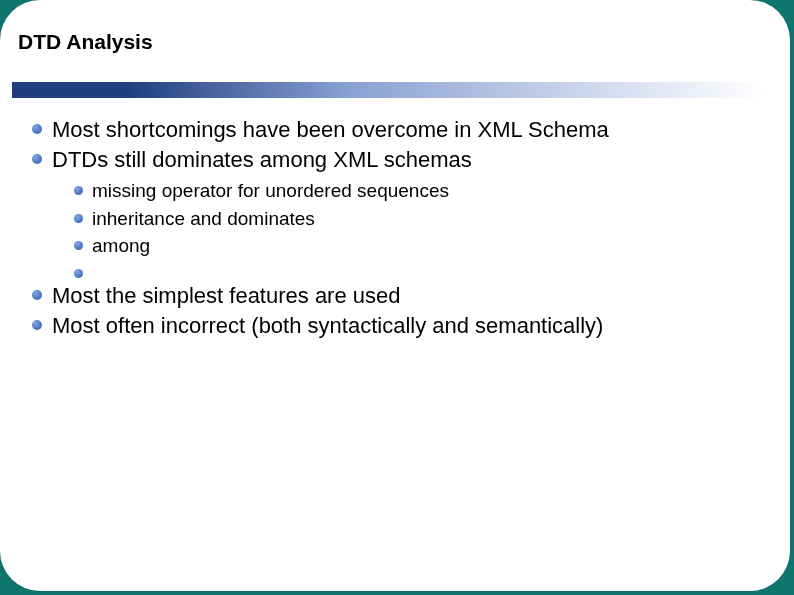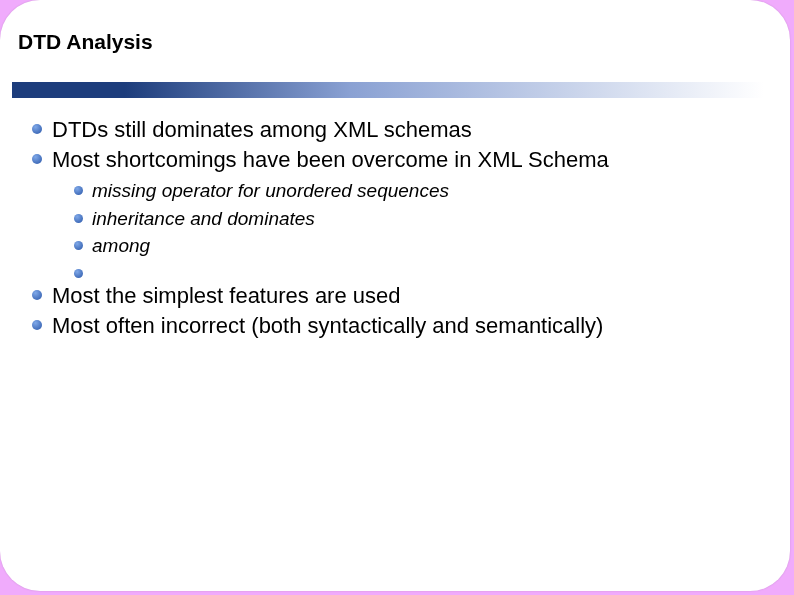--- a/index.html
+++ b/index.html
@@ -13,7 +13,7 @@
   .slide-outer {
     width: 794px;
     height: 595px;
-    background: #f0abfc;
+    background: #0f766e;
     position: relative;
     overflow: hidden;
   }

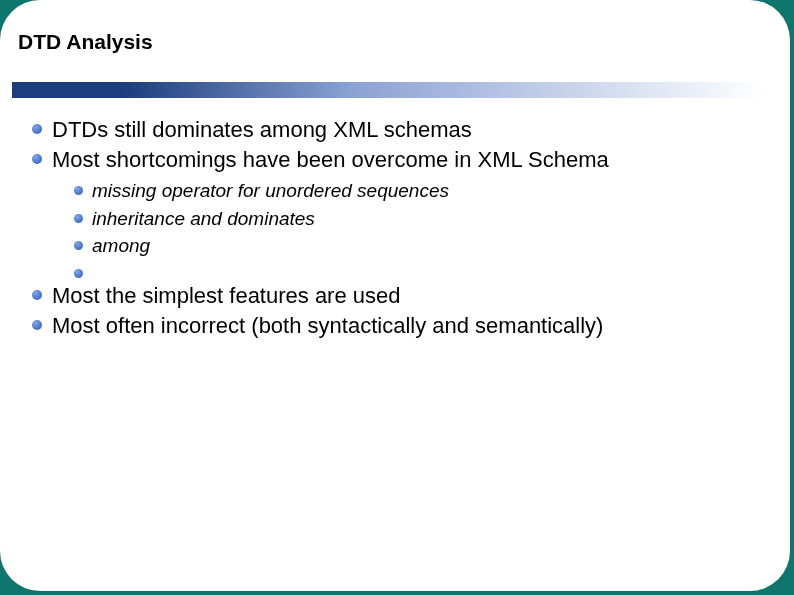--- a/index.html
+++ b/index.html
@@ -108,12 +108,12 @@
 
       <div class="lvl1">
         <div class="bullet"></div>
-        <div class="text">DTDs still dominates among XML schemas</div>
+        <div class="text">Most shortcomings have been overcome in XML Schema</div>
       </div>
 
       <div class="lvl1">
         <div class="bullet"></div>
-        <div class="text">Most shortcomings have been overcome in XML Schema</div>
+        <div class="text">DTDs still dominates among XML schemas</div>
       </div>
 
       <div class="lvl2-group">

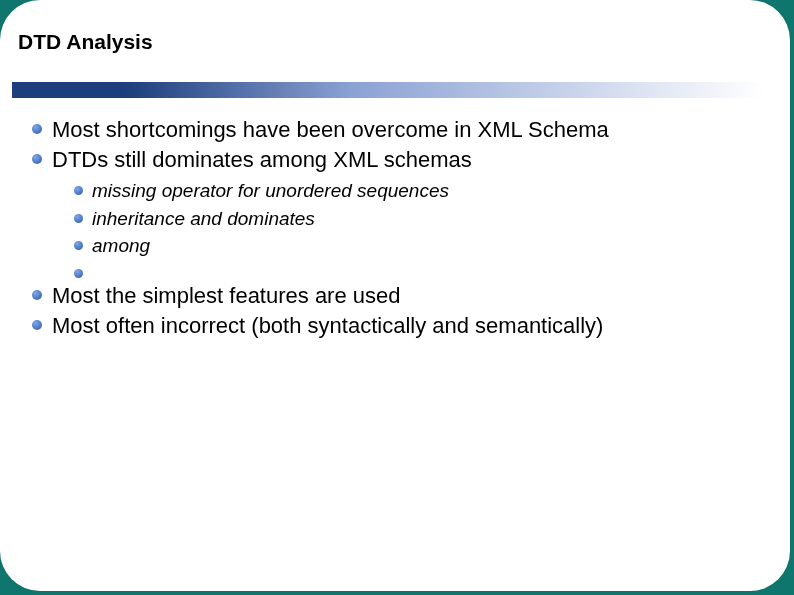--- a/index.html
+++ b/index.html
@@ -77,7 +77,6 @@
     display: flex;
     align-items: flex-start;
     margin-bottom: 3px;
-    font-style: italic;
   }
   .lvl2 .bullet {
     flex: 0 0 auto;

